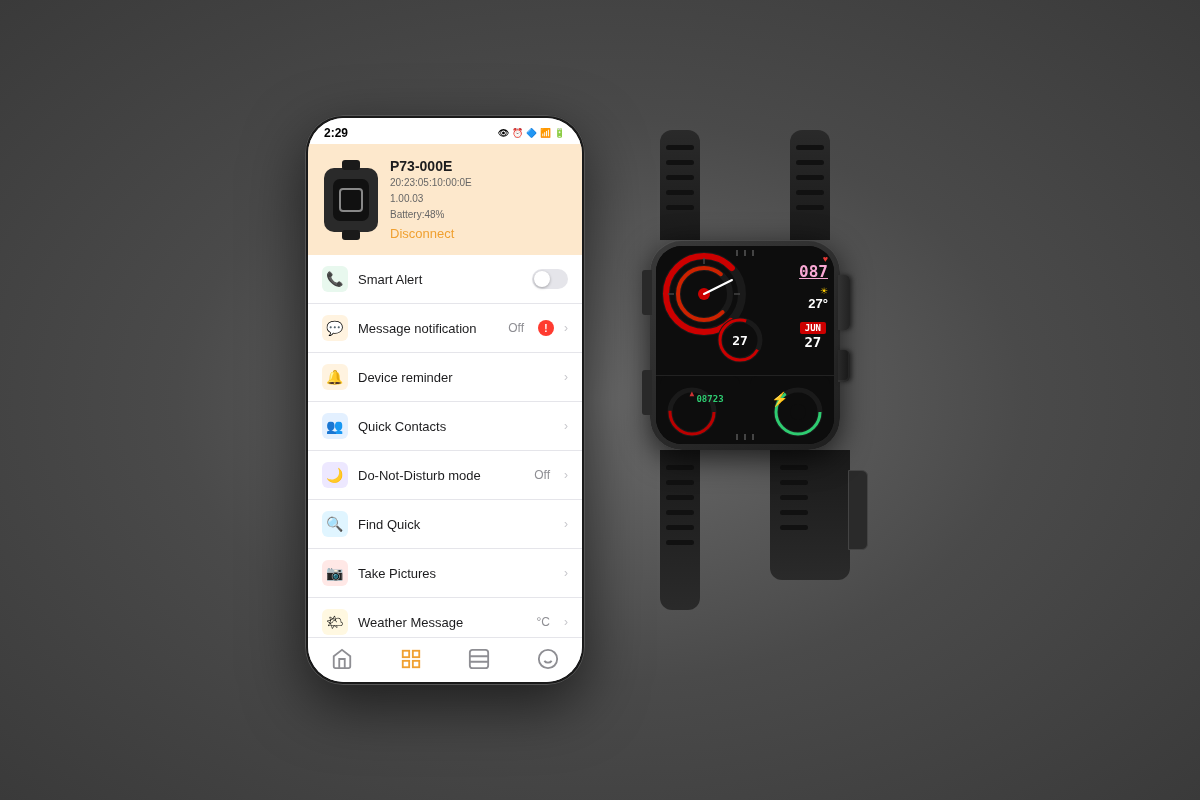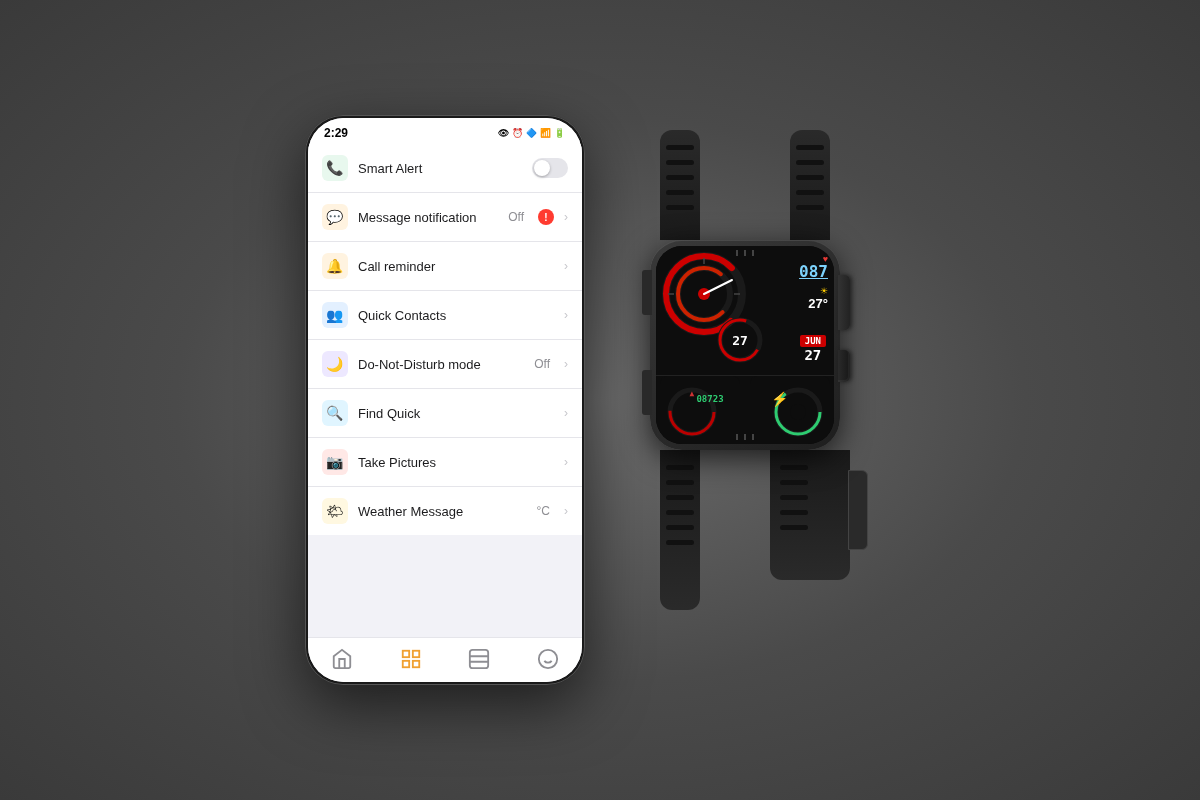--- a/index.html
+++ b/index.html
@@ -315,6 +315,18 @@
           </div>
         </div>
 
+        <div class="device-card">
+          <div class="watch-thumb">
+            <div class="watch-face-thumb"></div>
+          </div>
+          <div class="device-info">
+            <div class="device-name">P73-000E</div>
+            <div class="device-detail">20:23:05:10:00:0E</div>
+            <div class="device-detail">1.00.03</div>
+            <div class="device-detail">Battery:48%</div>
+            <div class="disconnect-btn">Disconnect</div>
+          </div>
+        </div>
 
         <div class="menu-list">
 

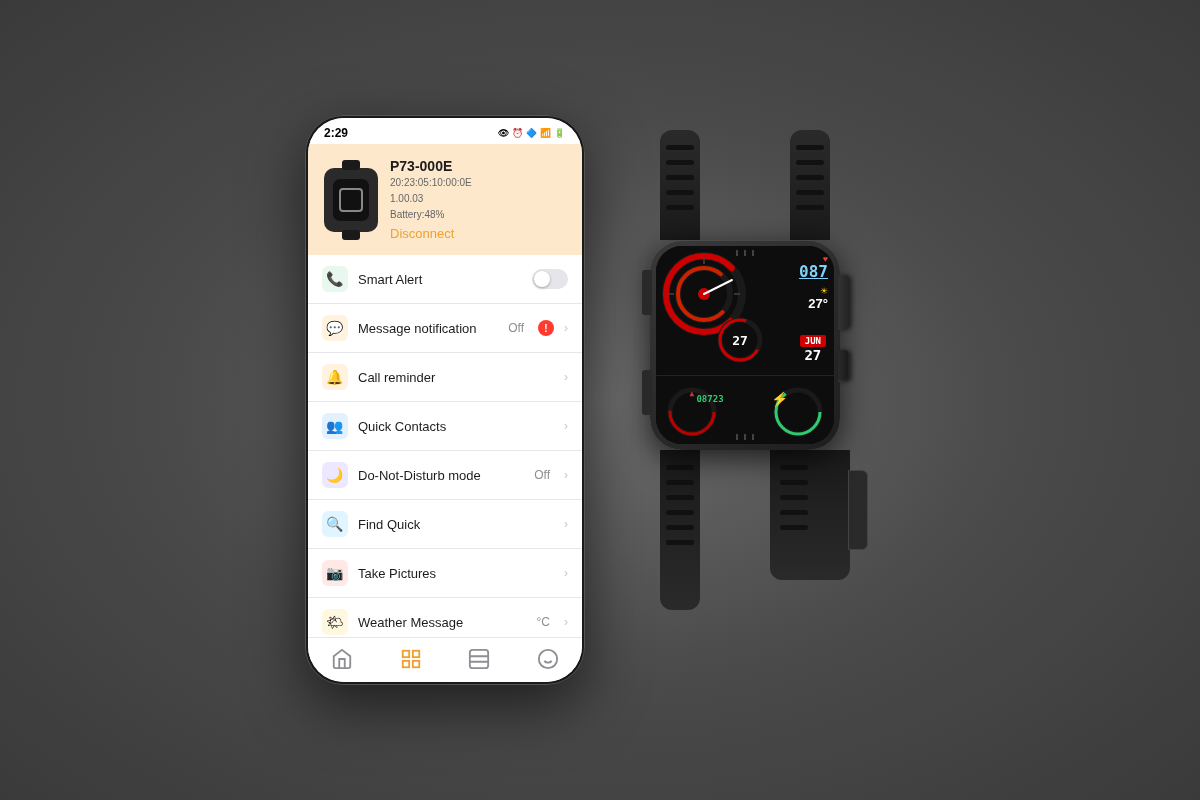--- a/index.html
+++ b/index.html
@@ -477,7 +477,7 @@
 
             <div style="position:absolute;right:6px;top:8px;display:flex;flex-direction:column;align-items:flex-end;">
               <div style="color:#e53935;font-size:9px;">♥</div>
-              <div style="color:#7dd3fc;font-size:16px;font-weight:700;font-family:monospace;line-height:1;text-decoration:underline;">087</div>
+              <div style="color:#f9a8d4;font-size:16px;font-weight:700;font-family:monospace;line-height:1;text-decoration:underline;">087</div>
             </div>
 
             <div style="position:absolute;right:6px;top:40px;text-align:right;">

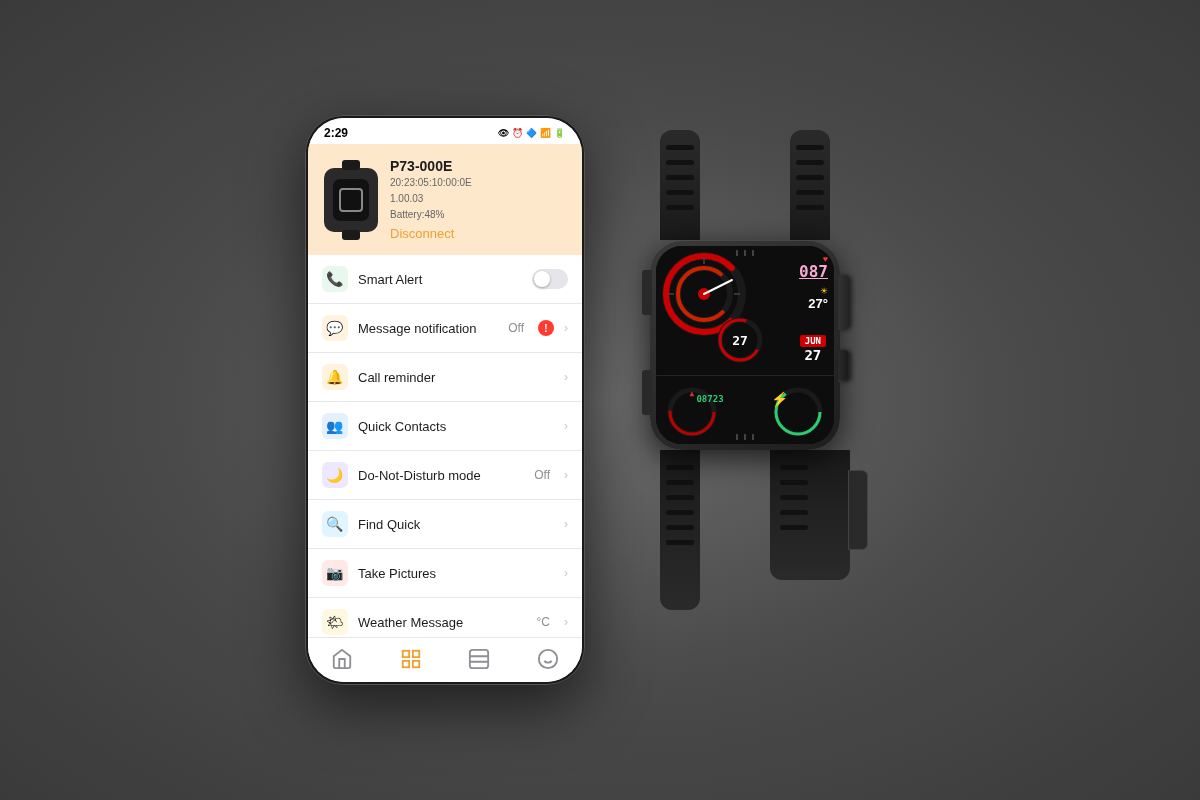--- a/index.html
+++ b/index.html
@@ -493,7 +493,7 @@
               </svg>
             </div>
 
-            <div style="position:absolute;right:8px;top:89px;text-align:center;margin-left:24px;">
+            <div style="position:absolute;right:8px;top:76px;text-align:center;margin-left:24px;">
               <div style="background:#cc0000;color:white;font-size:9px;font-weight:700;padding:1px 5px;border-radius:2px;font-family:monospace;">JUN</div>
               <div style="color:white;font-size:14px;font-weight:700;font-family:monospace;">27</div>
             </div>

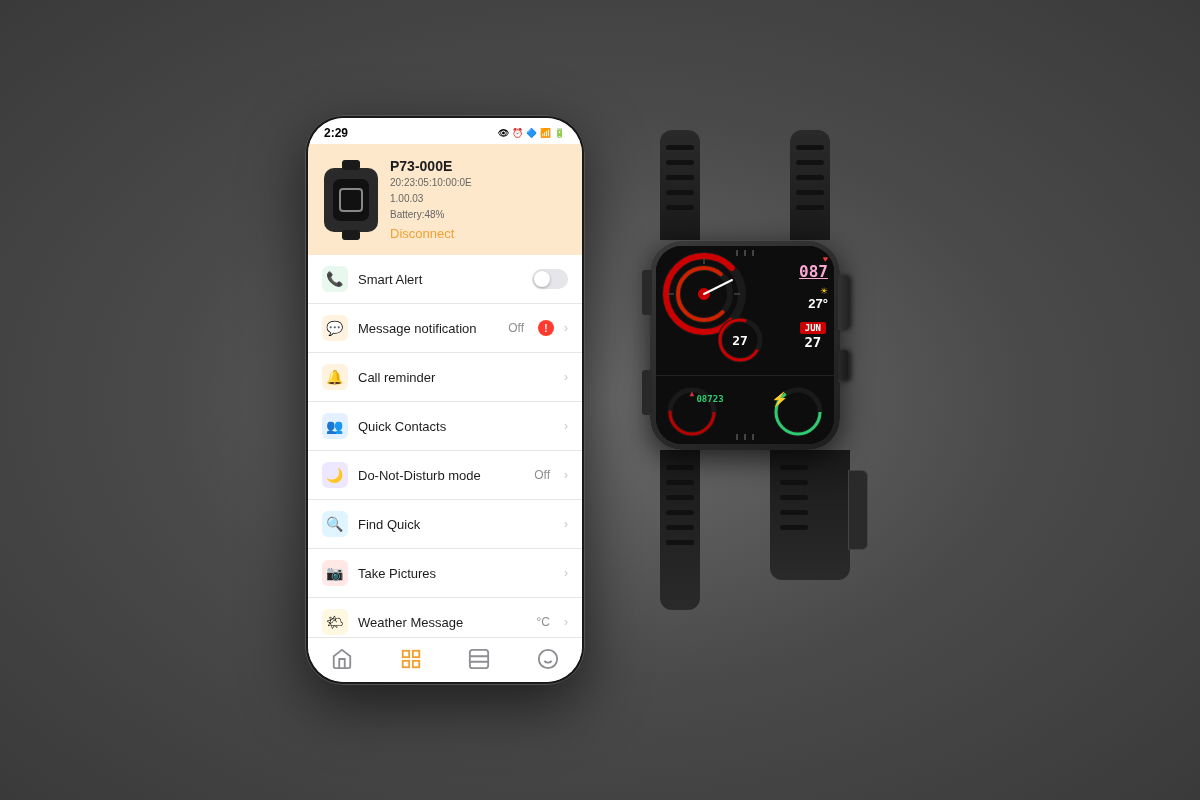--- a/index.html
+++ b/index.html
@@ -346,7 +346,7 @@
 
           <div class="menu-item">
             <div class="menu-icon" style="background:#fff3e0;">🔔</div>
-            <span class="menu-label">Call reminder</span>
+            <span class="menu-label">Device reminder</span>
             <span class="menu-chevron">›</span>
           </div>
 

